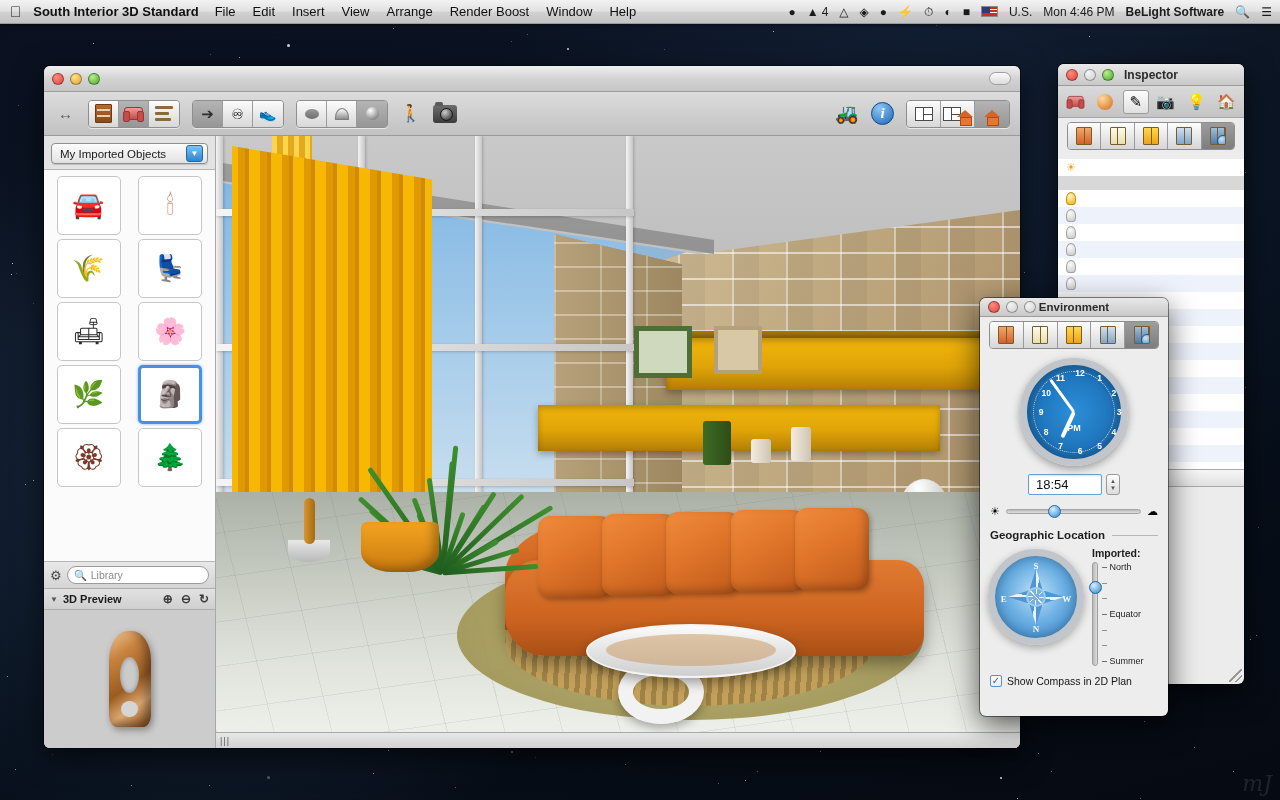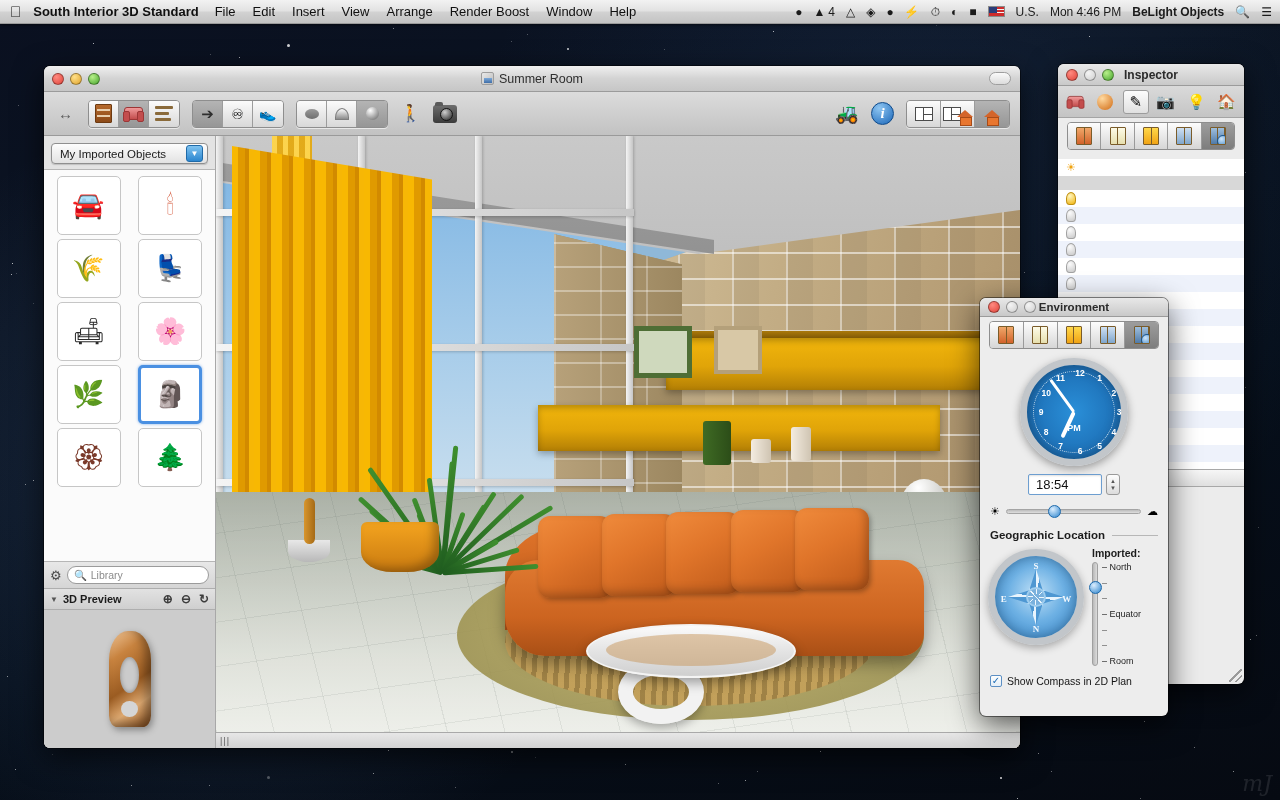--- a/index.html
+++ b/index.html
@@ -869,7 +869,7 @@
       </span>
     <span class="sicon">U.S.</span>
     <span class="sicon clock-time">Mon 4:46 PM</span>
-    <span class="sicon belight">BeLight Objects</span>
+    <span class="sicon belight">BeLight Software</span>
     <span class="sicon">🔍</span>
     <span class="sicon">☰</span>
   </div>

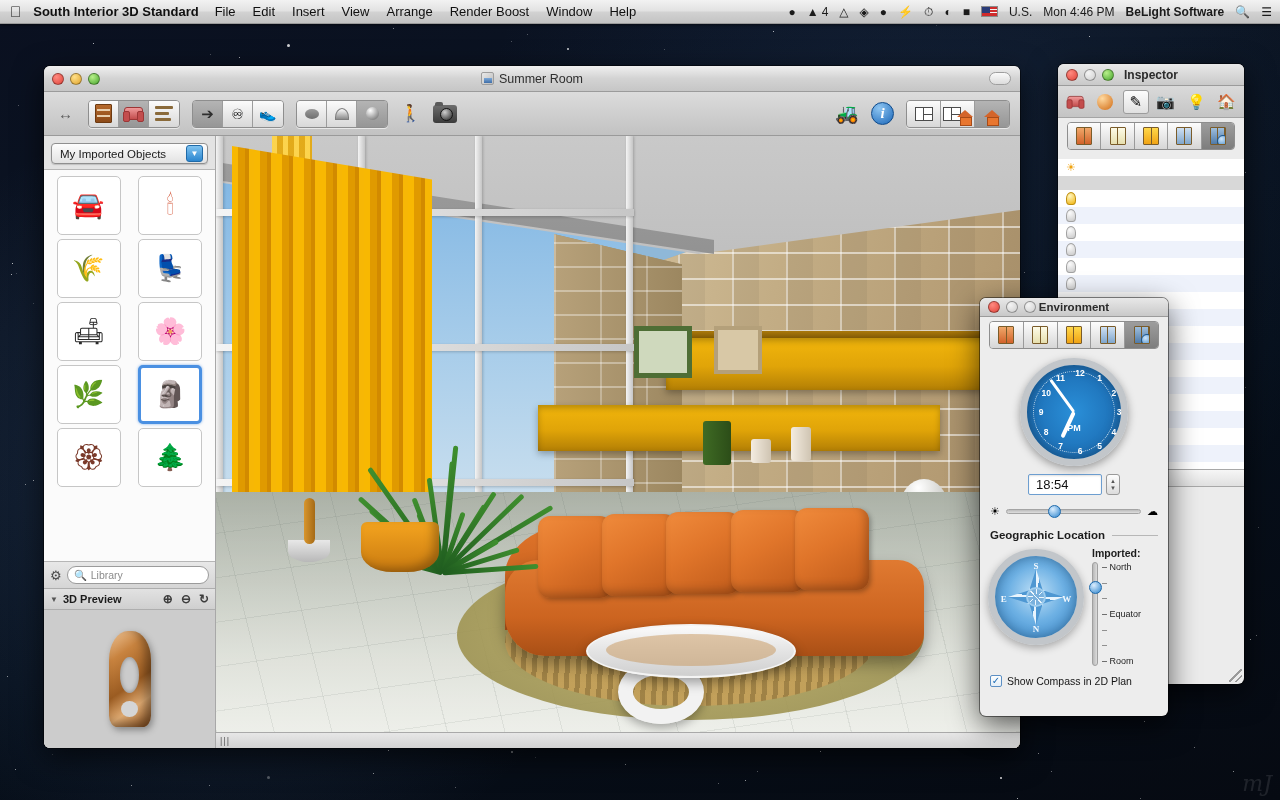--- a/index.html
+++ b/index.html
@@ -882,10 +882,6 @@
       <div class="tlb y"></div>
       <div class="tlb g"></div>
     </div>
-    <div id="doc-title-wrap">
-      <span class="doc-icon"></span>
-      <span>Summer Room</span>
-    </div>
     <div class="win-resizebtn"></div>
   </div>
 

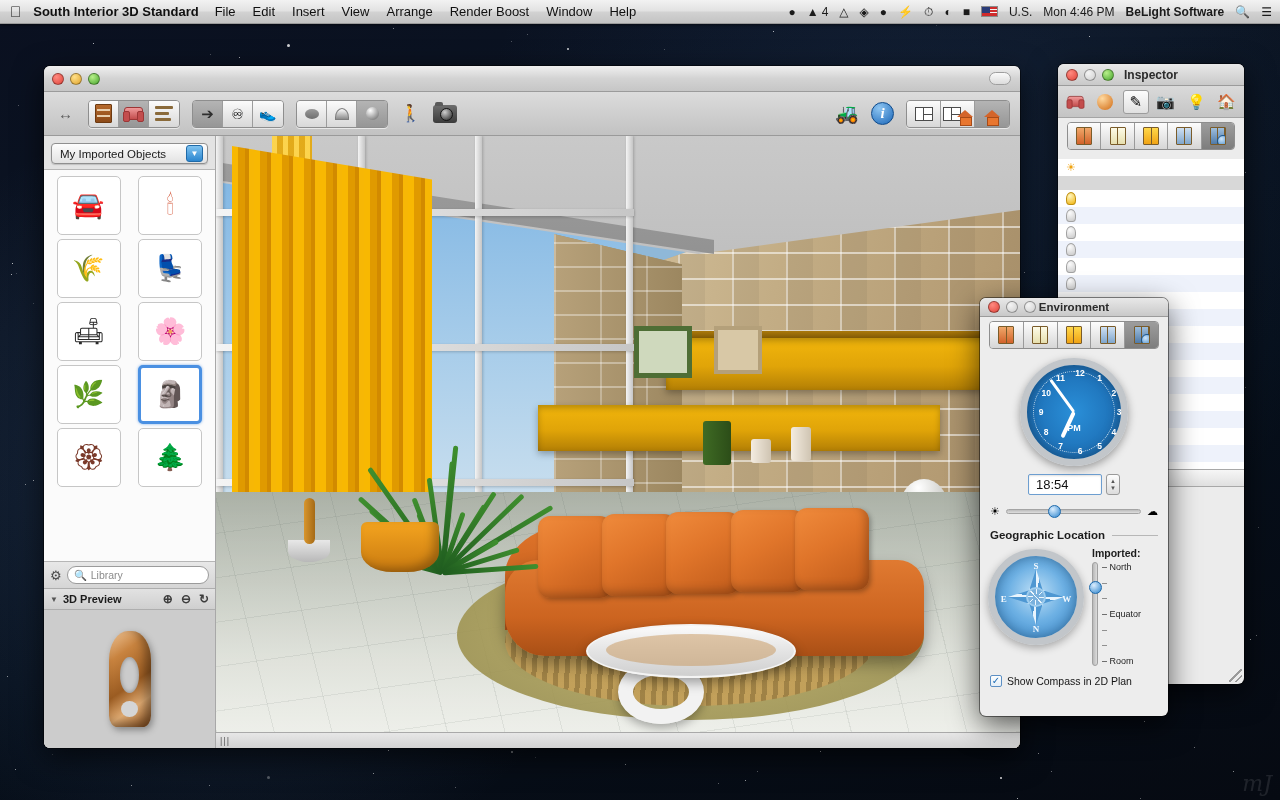--- a/index.html
+++ b/index.html
@@ -1370,7 +1370,7 @@
             <span class="">– Equator</span>
             <span class="tickonly">–</span>
             <span class="tickonly">–</span>
-            <span class="">– Room</span>
+            <span class="">– Summer</span>
           </div>
       </div>
     </div>

